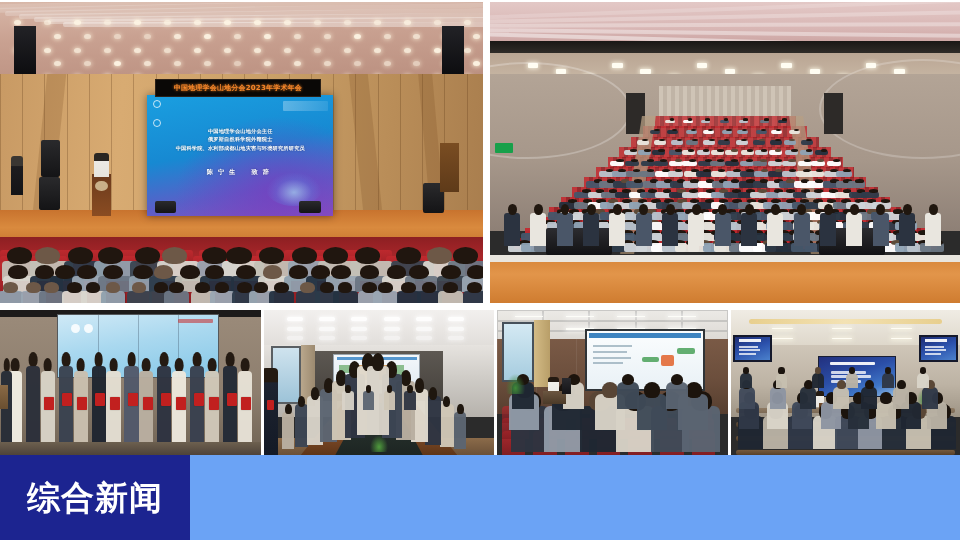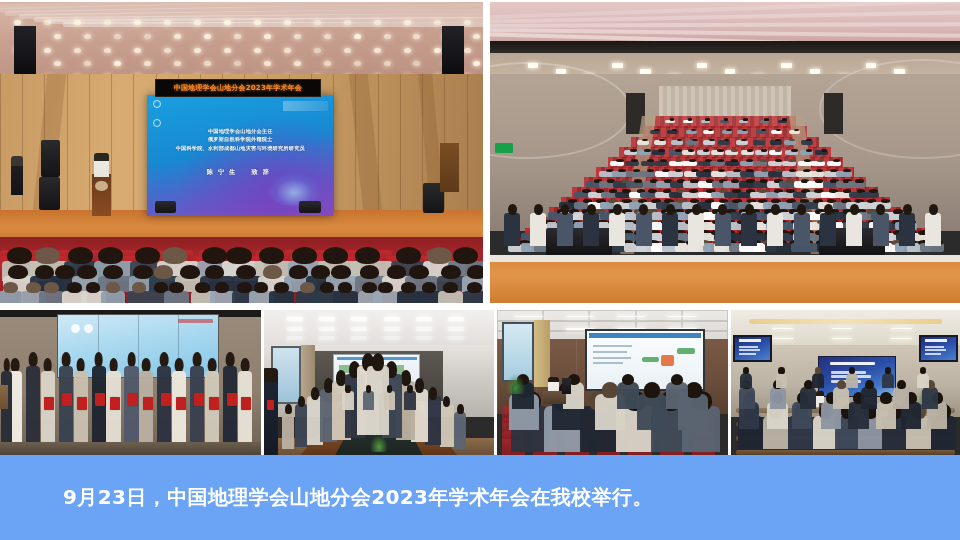--- a/index.html
+++ b/index.html
@@ -1689,6 +1689,9 @@
   </div>
 
   <div class="caption-bar" style="background: rgb(107, 163, 245);">
+    <div class="caption-tag" style="background: rgb(28, 36, 144);">
+      <span>综合新闻</span>
+    </div>
     <div class="caption-body" style="background: rgb(107, 163, 245);">
       <span>9月23日，中国地理学会山地分会2023年学术年会在我校举行。</span>
     </div>

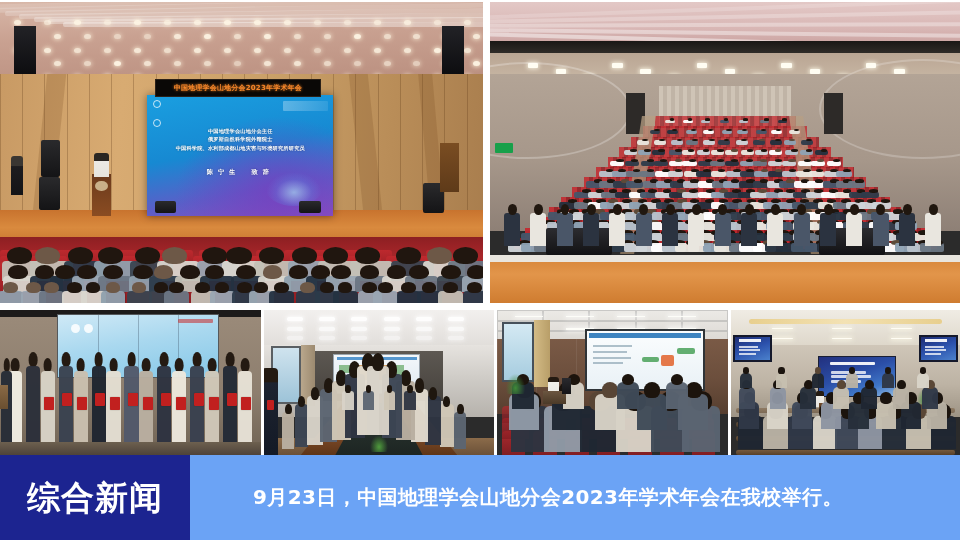--- a/index.html
+++ b/index.html
@@ -1692,9 +1692,6 @@
     <div class="caption-tag" style="background: rgb(28, 36, 144);">
       <span>综合新闻</span>
     </div>
-    <div class="caption-body" style="background: rgb(107, 163, 245);">
-      <span>9月23日，中国地理学会山地分会2023年学术年会在我校举行。</span>
-    </div>
   </div>
 
 </div>

